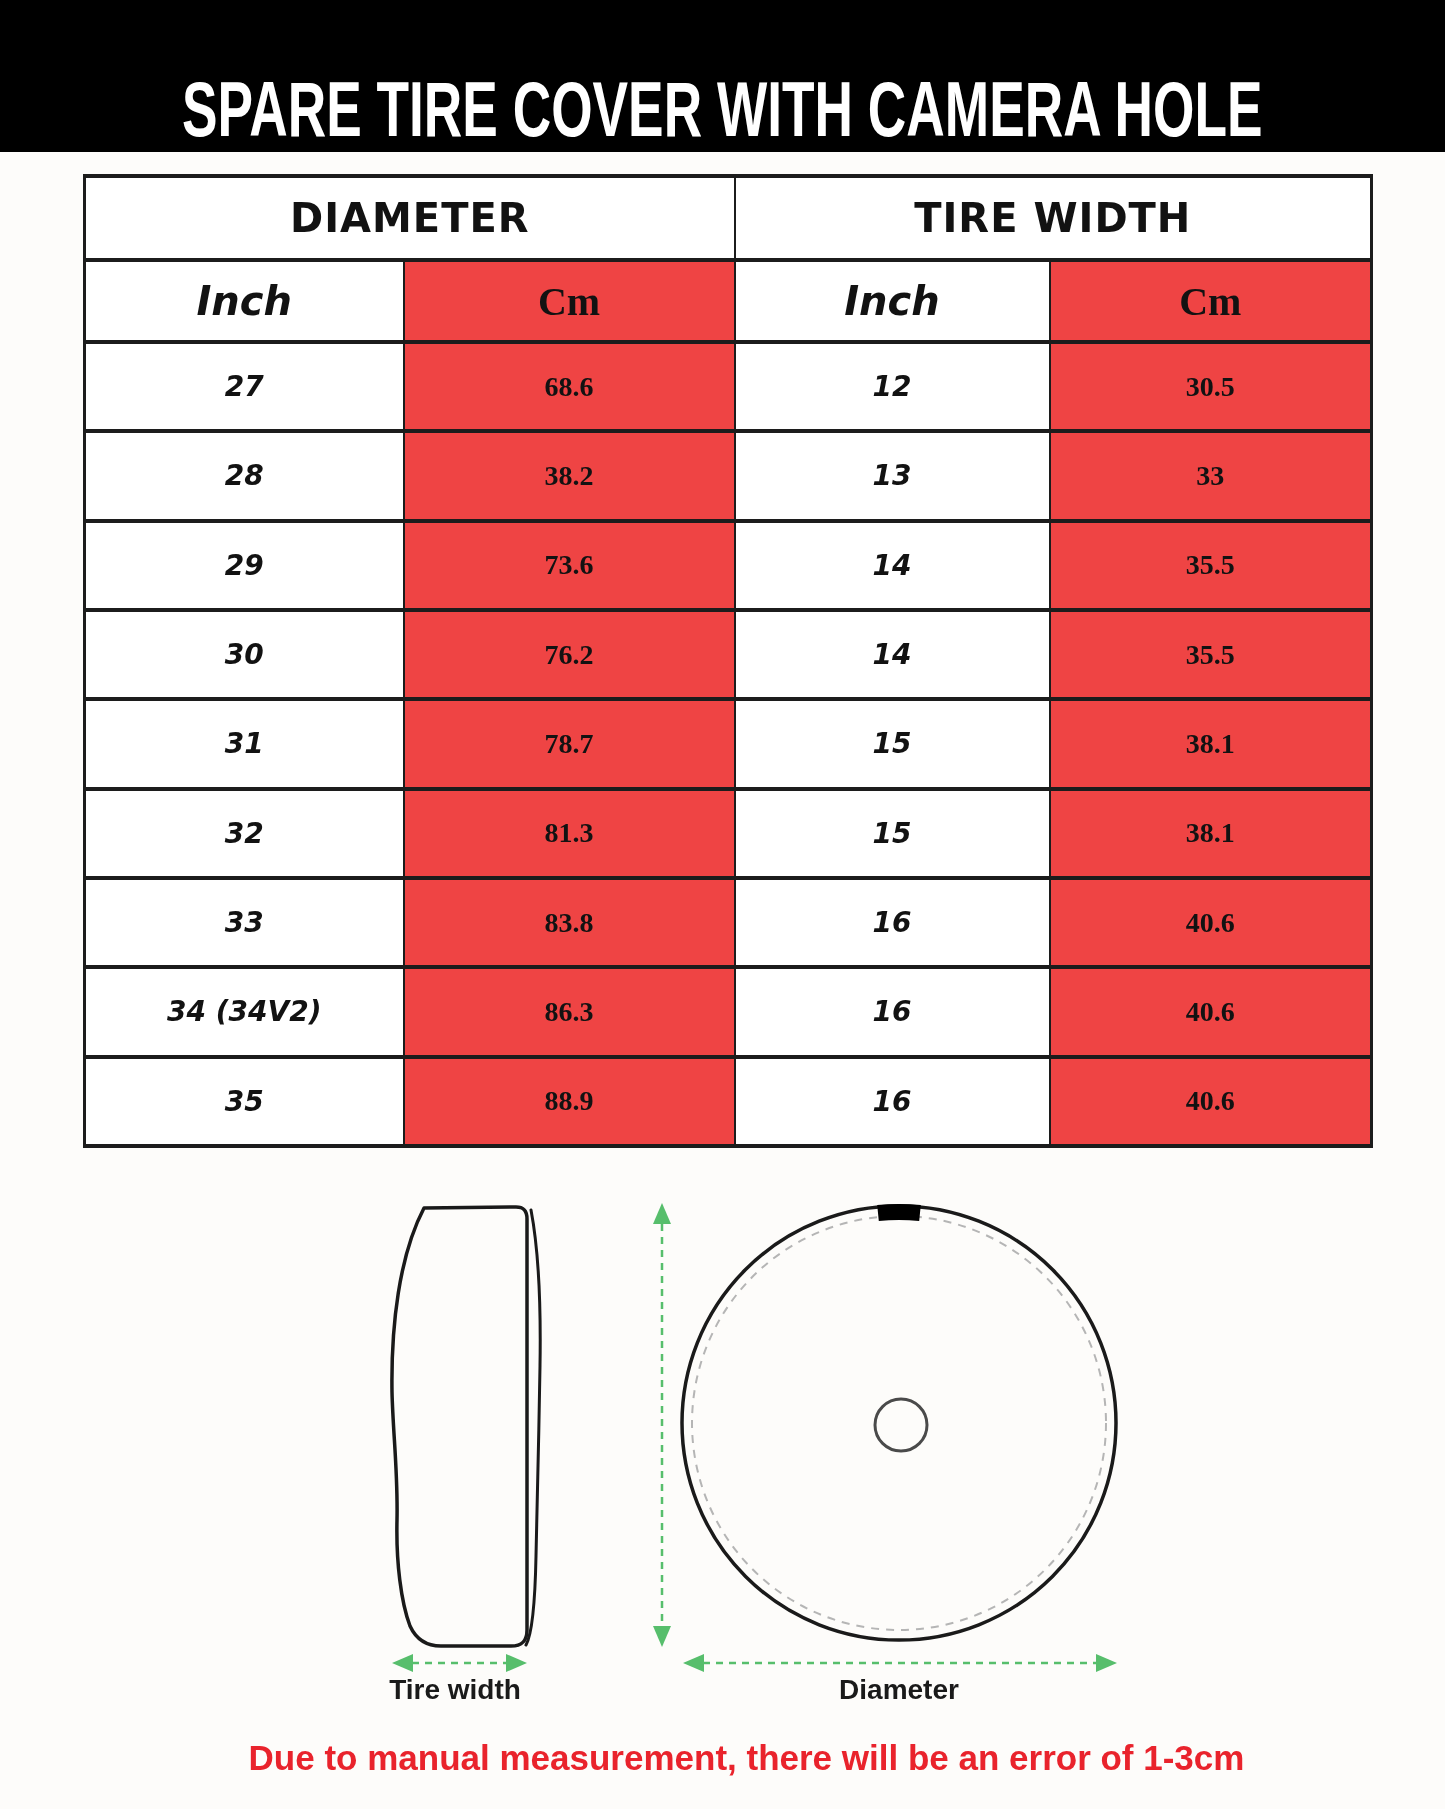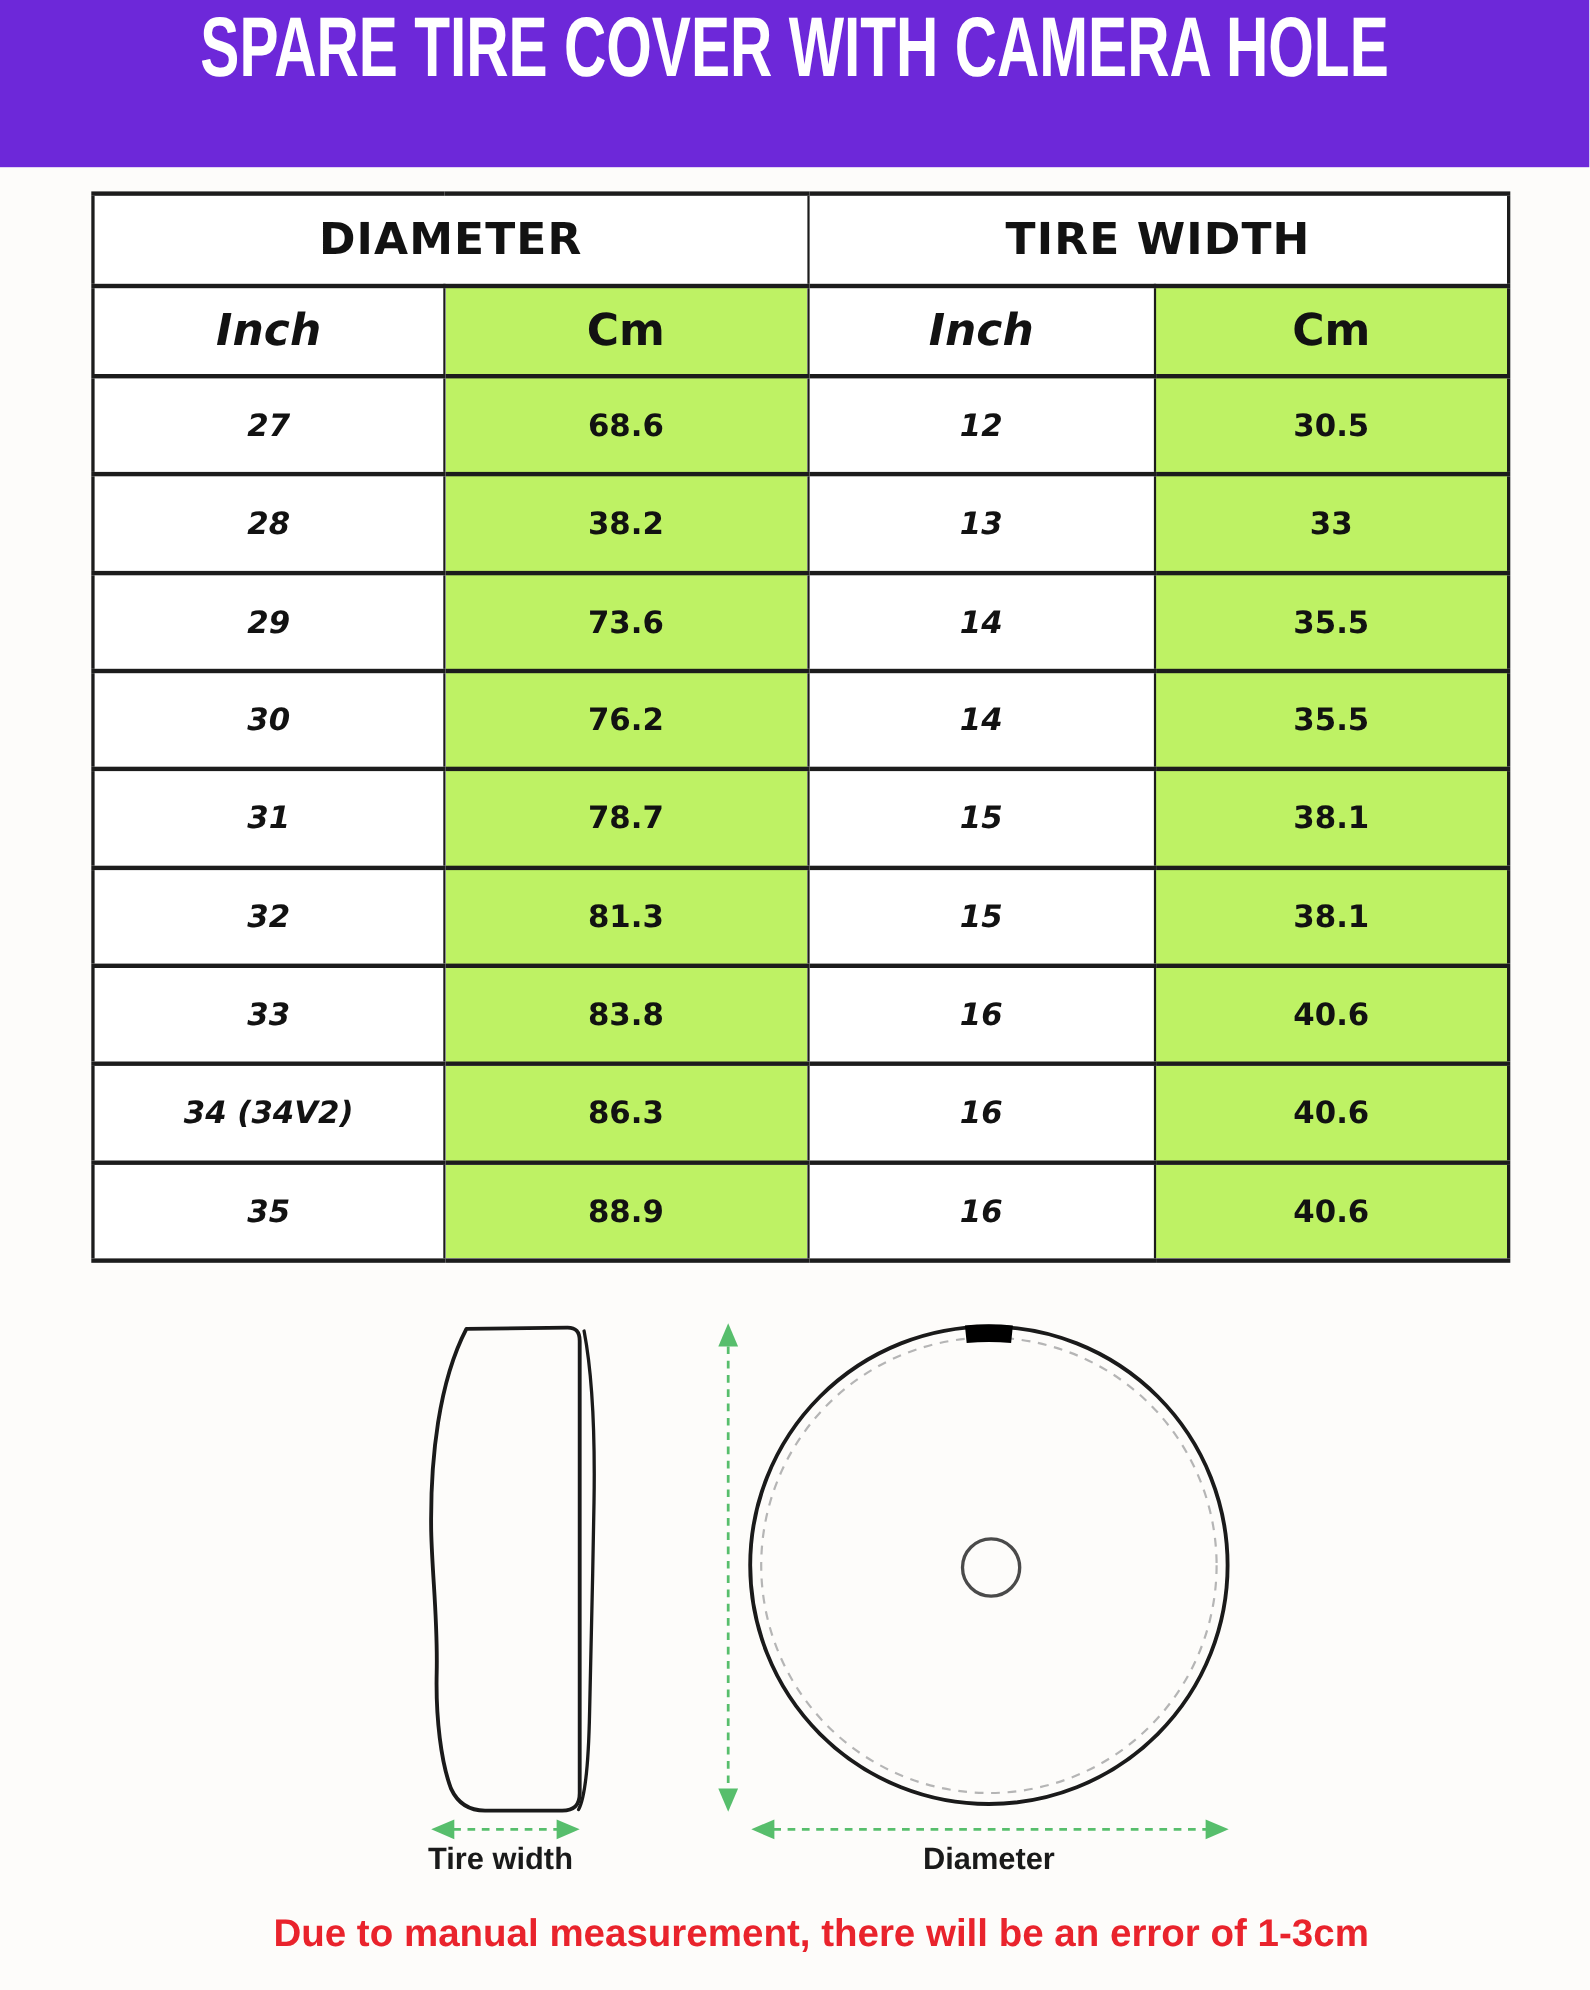--- a/index.html
+++ b/index.html
@@ -15,8 +15,8 @@
   
   .banner{
     position:absolute;left:0;top:0;width:1445px;height:152px;
-    background:#6d28d9;
-    display:flex;align-items:flex-start;justify-content:center;
+    background:#000000;
+    display:flex;align-items:flex-end;justify-content:center;
   }
   .banner-title{
     color:#ffffff;

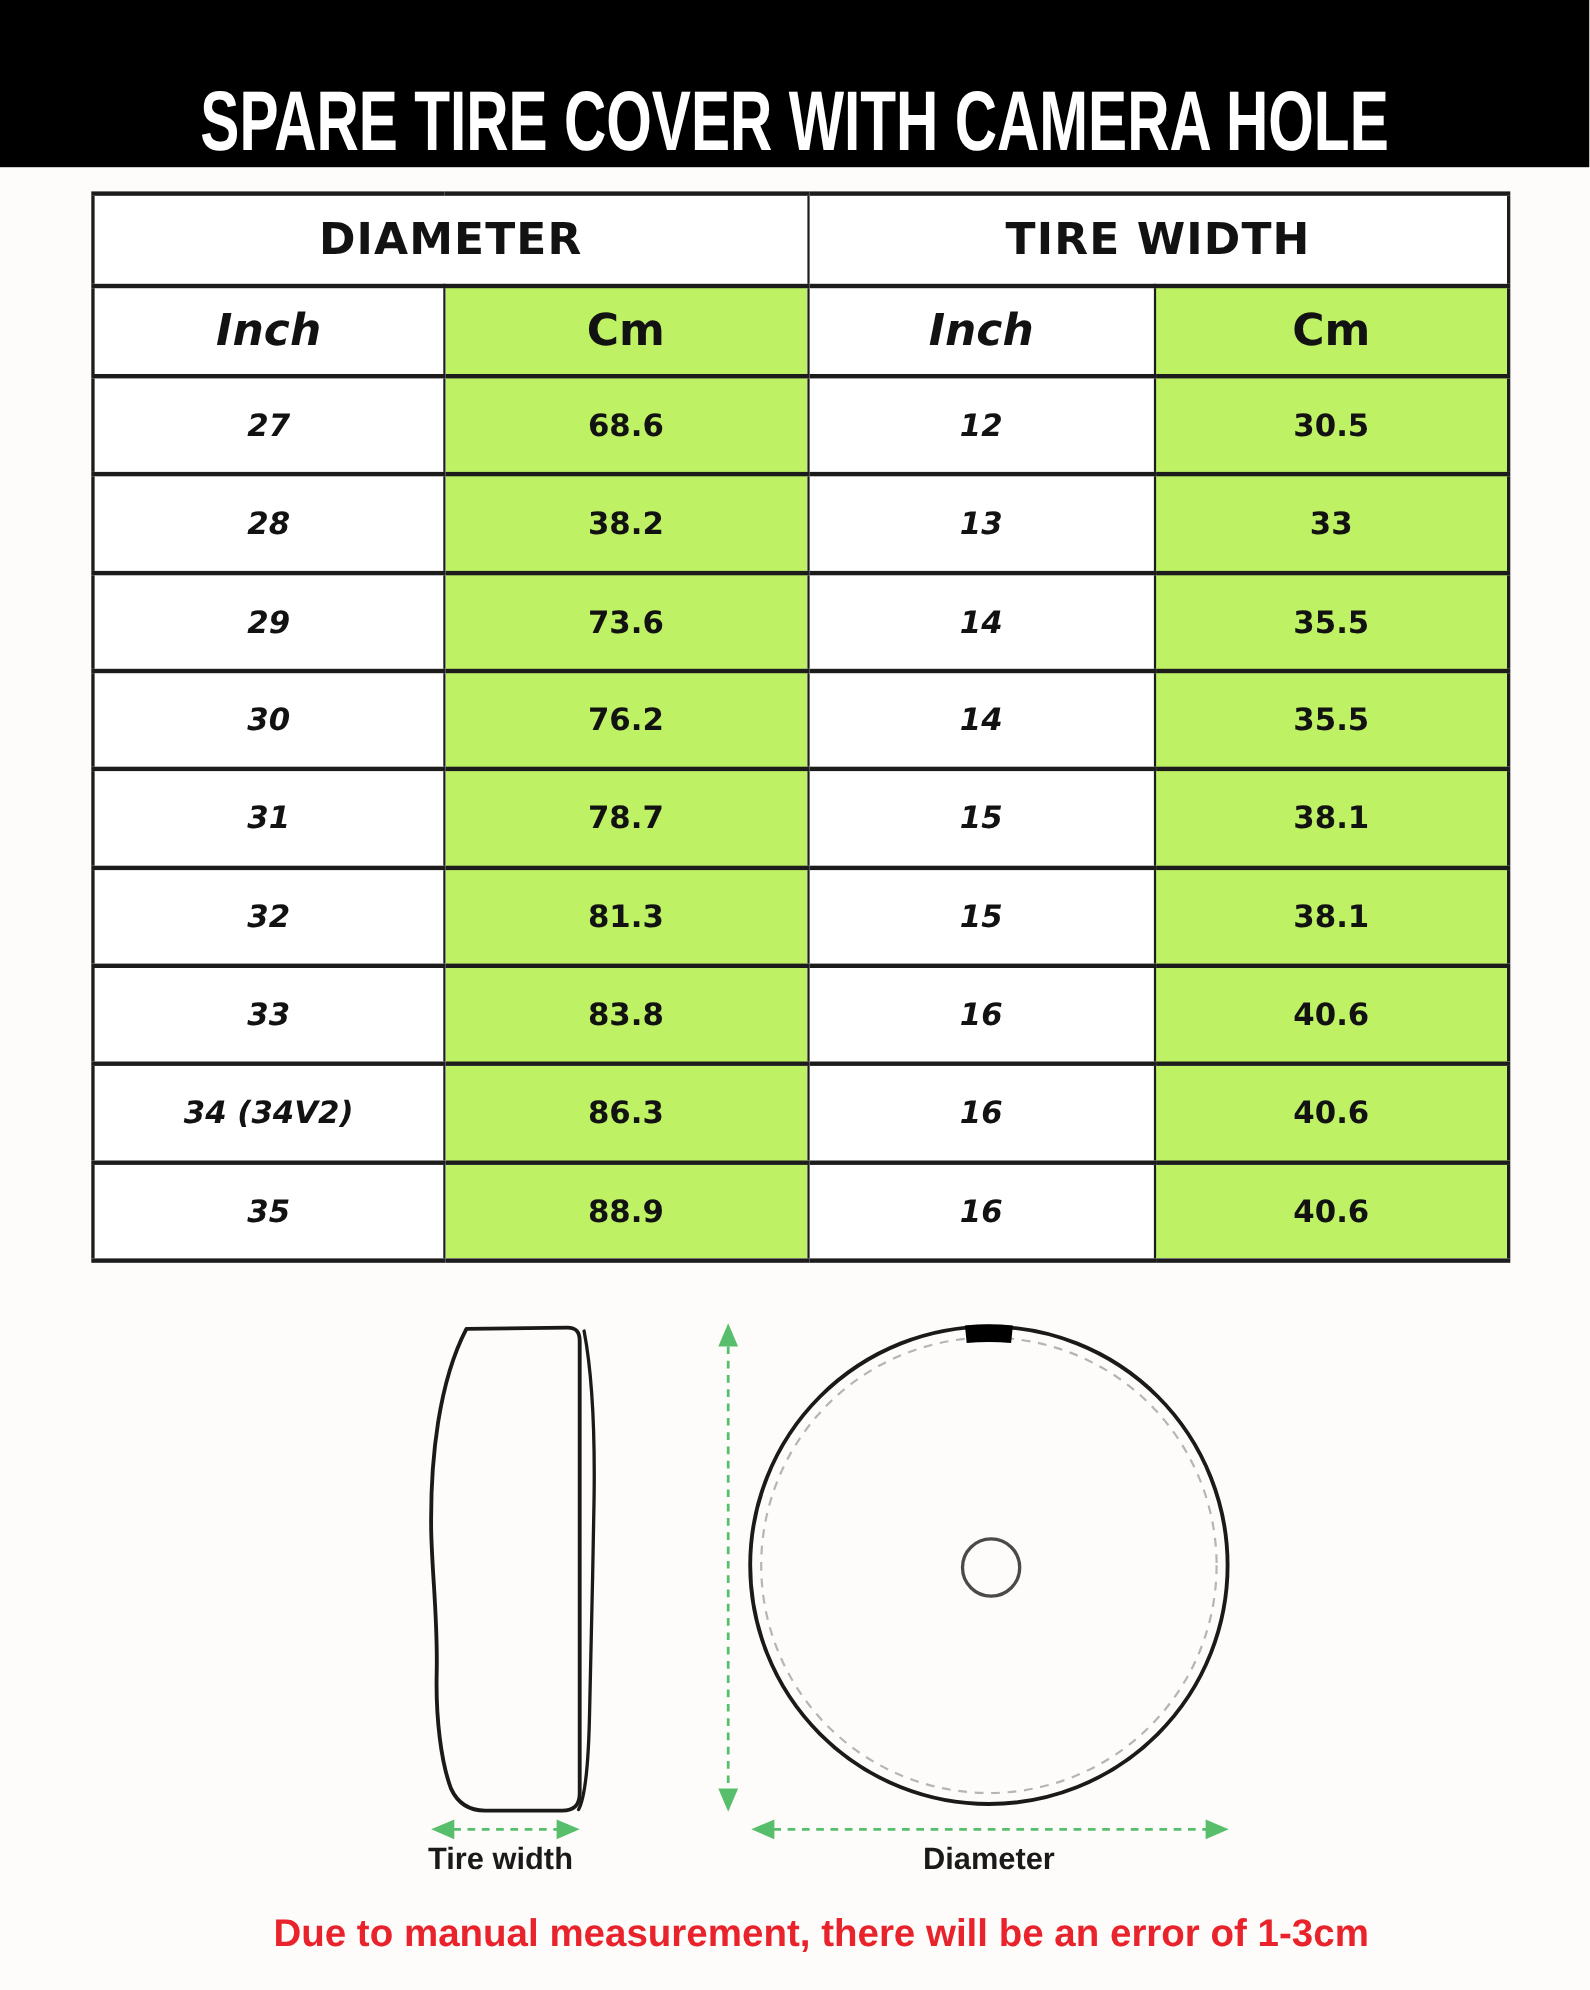--- a/index.html
+++ b/index.html
@@ -60,7 +60,7 @@
     height:77px;
     font-size:28px;font-weight:bold;
   }
-  .col-gray{background:#bef264;}
+  .col-gray{background:#ef4444;font-family:Liberation Serif, serif;}
   .col-white{background:#ffffff;font-style:italic;}
 
   

